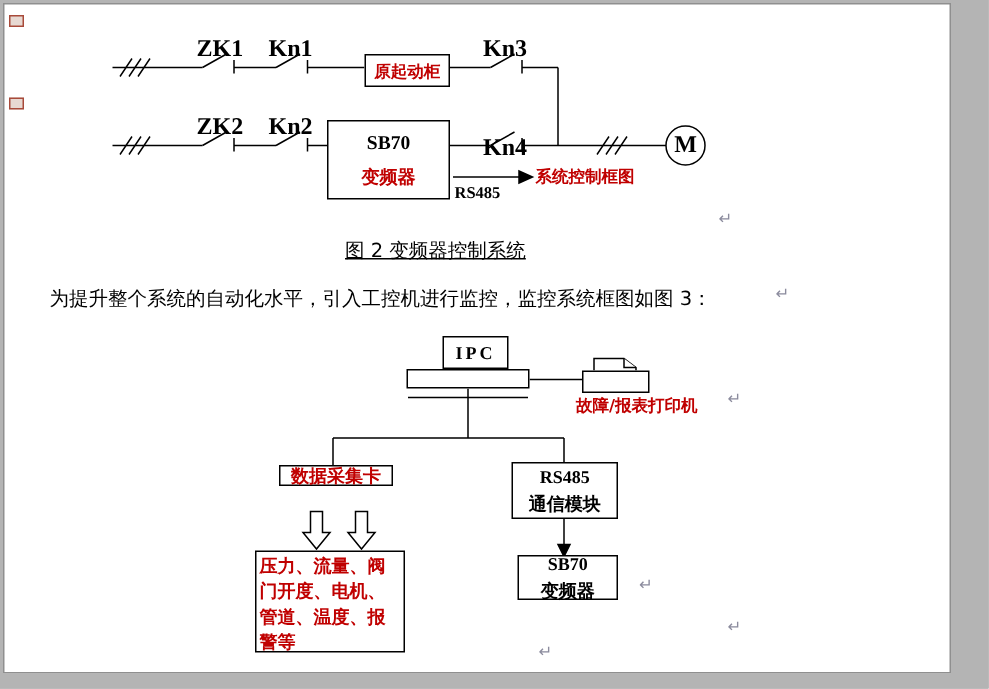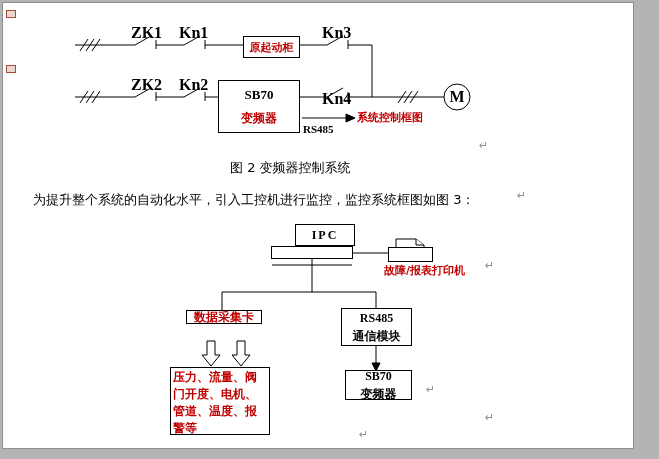--- a/index.html
+++ b/index.html
@@ -26,7 +26,7 @@
   .b12  { font-weight:bold; font-size:12px; line-height:15px; }
   .b11  { font-weight:bold; font-size:11px; line-height:13px; }
   .serifb { font-family:"Liberation Serif", serif; font-weight:bold; }
-  .cap { position:absolute; font-size:13px; line-height:16px; white-space:nowrap; }
+  .cap { position:absolute; font-size:13px; line-height:16px; white-space:nowrap;text-decoration:underline; }
   .para {
     position:absolute; left:33px; top:191px; width:560px;
     font-size:13px; line-height:17px; white-space:nowrap;

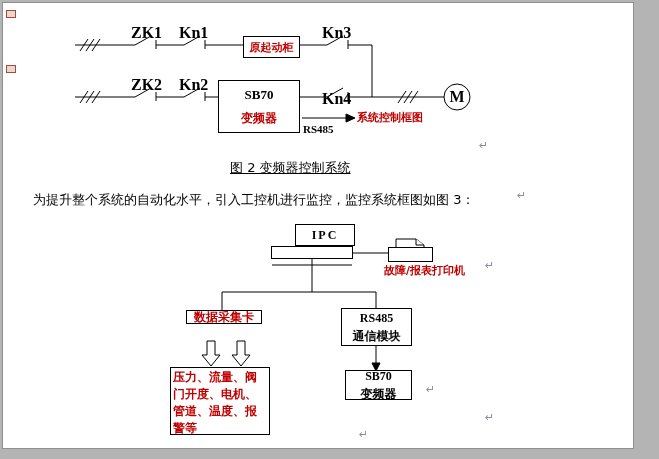--- a/index.html
+++ b/index.html
@@ -114,7 +114,7 @@
 
   <div class="para">为提升整个系统的自动化水平，引入工控机进行监控，监控系统框图如图 3：</div>
 
-  <div class="box" style="left:295px; top:224px; width:60px; height:22px;">
+  <div class="box" style="left:295px; top:224px; width:44px; height:22px;">
     <span class="serifb" style="font-size:12px; letter-spacing:2px;">IPC</span>
   </div>
   <div class="box" style="left:271px; top:246px; width:82px; height:13px;"></div>

